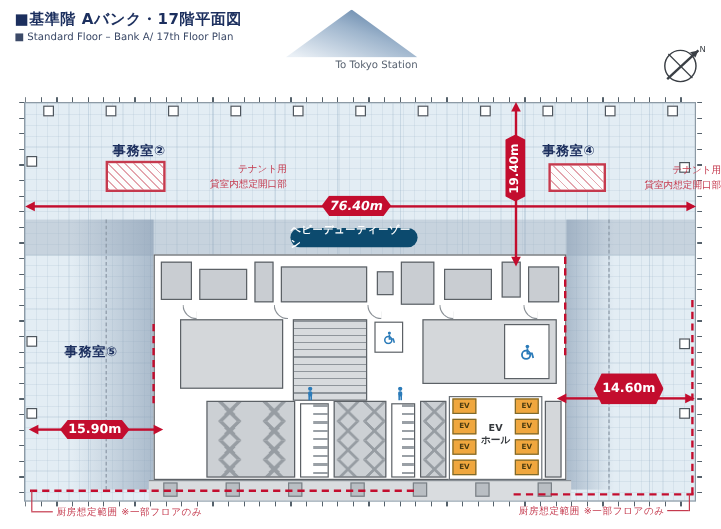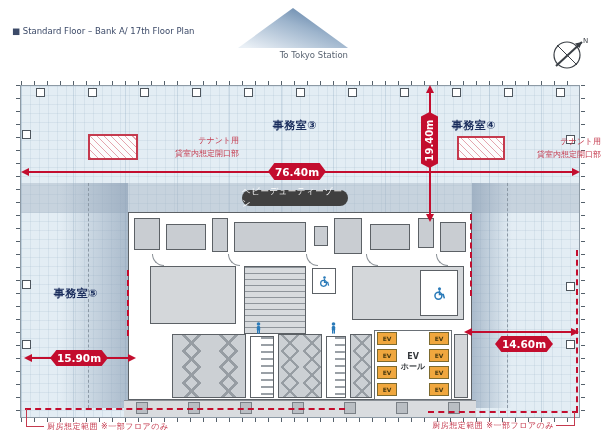--- a/index.html
+++ b/index.html
@@ -95,6 +95,7 @@
 
 <div class="stage">
 
+  <div class="abs title-jp">■基準階 Aバンク・17階平面図</div>
   <div class="abs title-en">■ Standard Floor – Bank A/ 17th Floor Plan</div>
 
   <div class="abs tri"></div>

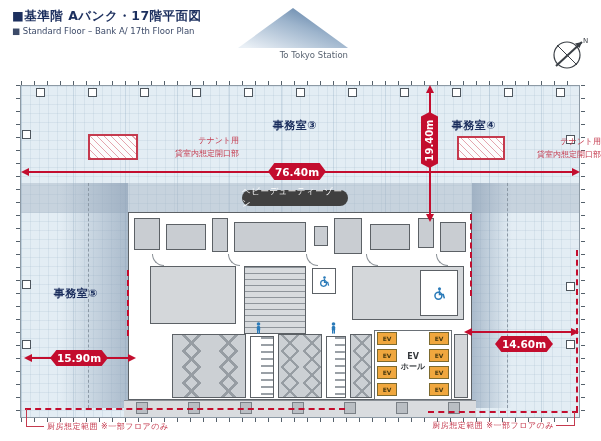--- a/index.html
+++ b/index.html
@@ -242,6 +242,7 @@
   <div class="abs pill" style="left:242px;top:190px;width:106px;height:16px;">ヘビーデューティーゾーン</div>
 
   <div class="abs office" style="left:34px;top:286px;">事務室⑤</div>
+  <div class="abs office" style="left:74px;top:118px;">事務室②</div>
   <div class="abs office" style="left:253px;top:118px;">事務室③</div>
   <div class="abs office" style="left:432px;top:118px;">事務室④</div>
 

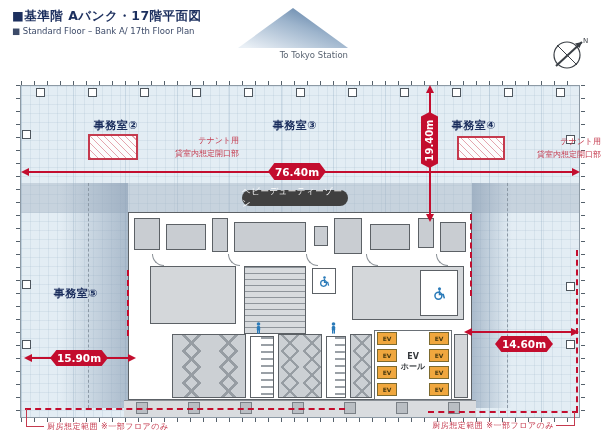--- a/index.html
+++ b/index.html
@@ -243,7 +243,6 @@
 
   <div class="abs office" style="left:34px;top:286px;">事務室⑤</div>
   <div class="abs office" style="left:74px;top:118px;">事務室②</div>
-  <div class="abs office" style="left:253px;top:118px;">事務室③</div>
   <div class="abs office" style="left:432px;top:118px;">事務室④</div>
 
   <div class="abs hatch" style="left:88px;top:134px;width:50px;height:26px;"></div>

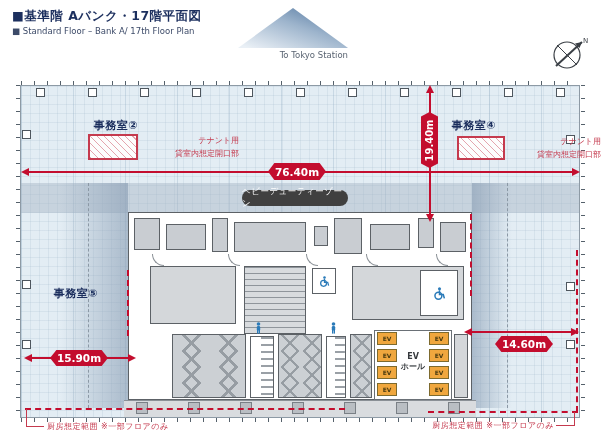--- a/index.html
+++ b/index.html
@@ -272,7 +272,7 @@
   <div class="abs dim-h" style="left:26px;top:171px;width:552px;"></div>
   <div class="abs arr arr-left" style="left:21px;top:168px;"></div>
   <div class="abs arr arr-right" style="left:572px;top:168px;"></div>
-  <div class="abs banner" style="left:268px;top:163px;width:58px;height:17px;">76.40m</div>
+  <div class="abs banner" style="left:268px;top:163px;width:58px;height:17px;font-style:italic;">76.40m</div>
 
   <div class="abs dim-v" style="left:429px;top:88px;height:130px;"></div>
   <div class="abs arr arr-up" style="left:426px;top:85px;"></div>

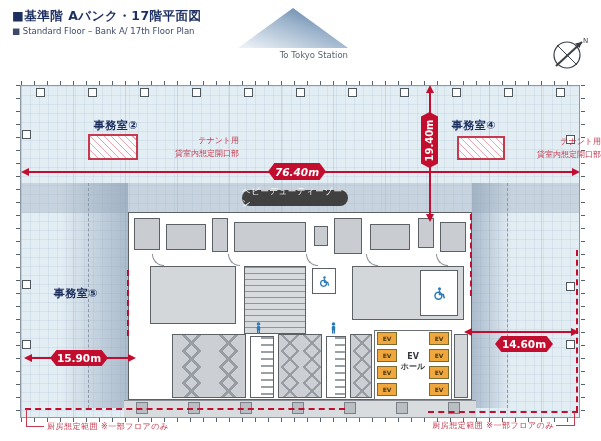--- a/index.html
+++ b/index.html
@@ -65,7 +65,7 @@
   
   .office{width:84px;text-align:center;font-size:11px;color:var(--navy);font-weight:bold;letter-spacing:.5px;}
   .area-label{width:200px;text-align:center;font-size:19px;font-weight:bold;color:var(--navy);letter-spacing:1px;}
-  .pill{background:#404040;border-radius:9px;color:#fff;font-size:8.5px;font-weight:normal;
+  .pill{background:#0c4a6e;border-radius:9px;color:#fff;font-size:8.5px;font-weight:bold;
         display:flex;align-items:center;justify-content:center;letter-spacing:.5px;}
   .hatch{border:2px solid #c53a4e;box-sizing:border-box;
     background:repeating-linear-gradient(45deg, rgba(197,58,78,.45) 0 1px, rgba(255,255,255,0) 1px 5px),#fdfdfd;}

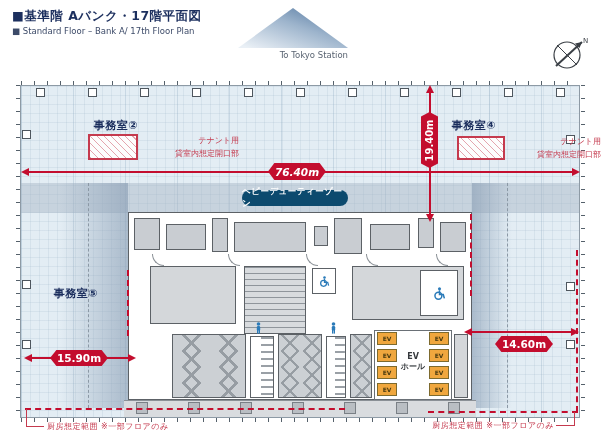--- a/index.html
+++ b/index.html
@@ -289,7 +289,7 @@
   <div class="abs dim-h" style="left:469px;top:331px;width:106px;"></div>
   <div class="abs arr arr-left" style="left:464px;top:328px;"></div>
   <div class="abs arr arr-right" style="left:571px;top:328px;"></div>
-  <div class="abs banner" style="left:495px;top:336px;width:58px;height:16px;">14.60m</div>
+  <div class="abs banner" style="left:495px;top:311px;width:58px;height:26px;">14.60m</div>
 
 </div>
 

